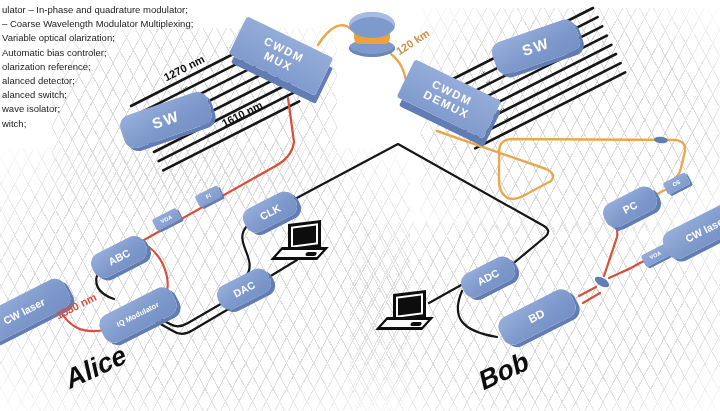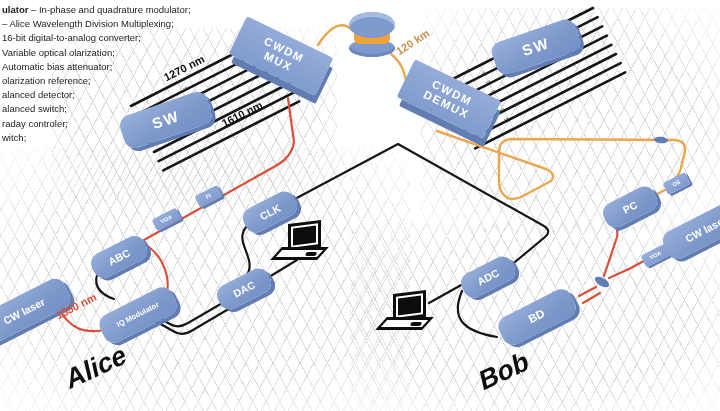--- a/index.html
+++ b/index.html
@@ -50,7 +50,7 @@
   
   .legend{position:absolute;left:2px;top:3px;z-index:4;color:#1b1b1b;}
   .legend-line{font-size:9.5px;line-height:14.2px;white-space:nowrap;font-weight:400;}
-  .legend-line b{font-weight:700;}
+  .legend-line b{font-weight:400;}
   .wlabel{position:absolute;font-weight:bold;font-size:11px;z-index:3;white-space:nowrap;
           transform:rotate(-27deg);}
   .station{position:absolute;font-size:27px;font-weight:bold;color:#0d0d0d;z-index:3;

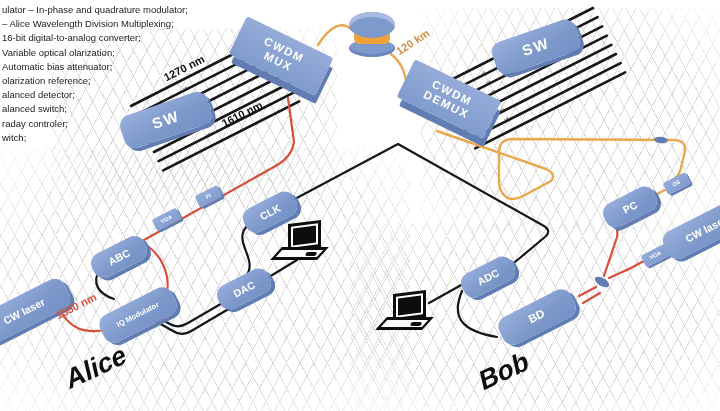--- a/index.html
+++ b/index.html
@@ -215,7 +215,7 @@
 
   <div class="legend">
       <div class="legend-line"><b>ulator</b><span> – In-phase and quadrature modulator;</span></div>
-      <div class="legend-line"><b></b><span>– Alice Wavelength Division Multiplexing;</span></div>
+      <div class="legend-line"><b></b><span>– Coarse Wavelength Modulator Multiplexing;</span></div>
       <div class="legend-line"><b></b><span>16-bit digital-to-analog converter;</span></div>
       <div class="legend-line"><b></b><span>Variable optical olarization;</span></div>
       <div class="legend-line"><b></b><span>Automatic bias attenuator;</span></div>

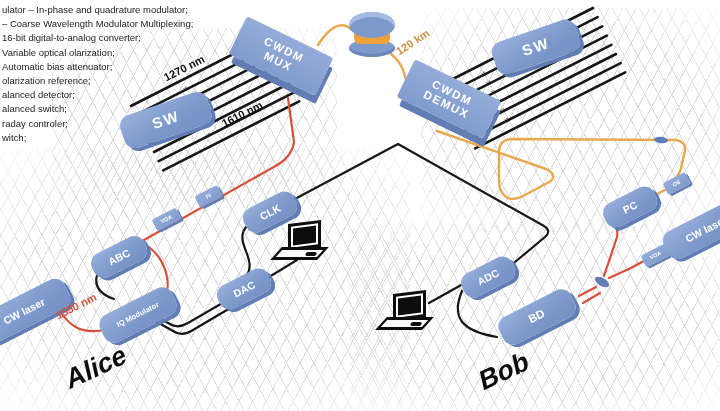--- a/index.html
+++ b/index.html
@@ -216,7 +216,6 @@
   <div class="legend">
       <div class="legend-line"><b>ulator</b><span> – In-phase and quadrature modulator;</span></div>
       <div class="legend-line"><b></b><span>– Coarse Wavelength Modulator Multiplexing;</span></div>
-      <div class="legend-line"><b></b><span>16-bit digital-to-analog converter;</span></div>
       <div class="legend-line"><b></b><span>Variable optical olarization;</span></div>
       <div class="legend-line"><b></b><span>Automatic bias attenuator;</span></div>
       <div class="legend-line"><b></b><span>olarization reference;</span></div>

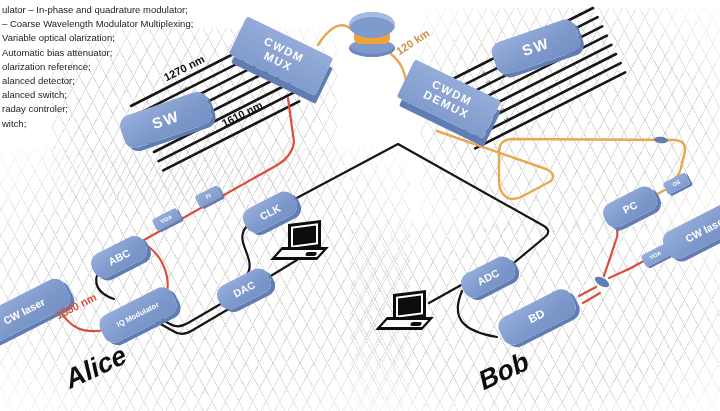--- a/index.html
+++ b/index.html
@@ -217,7 +217,7 @@
       <div class="legend-line"><b>ulator</b><span> – In-phase and quadrature modulator;</span></div>
       <div class="legend-line"><b></b><span>– Coarse Wavelength Modulator Multiplexing;</span></div>
       <div class="legend-line"><b></b><span>Variable optical olarization;</span></div>
-      <div class="legend-line"><b></b><span>Automatic bias attenuator;</span></div>
+      <div class="legend-line"><b></b><span>Automatic bias controler;</span></div>
       <div class="legend-line"><b></b><span>olarization reference;</span></div>
       <div class="legend-line"><b></b><span>alanced detector;</span></div>
       <div class="legend-line"><b></b><span>alanced switch;</span></div>

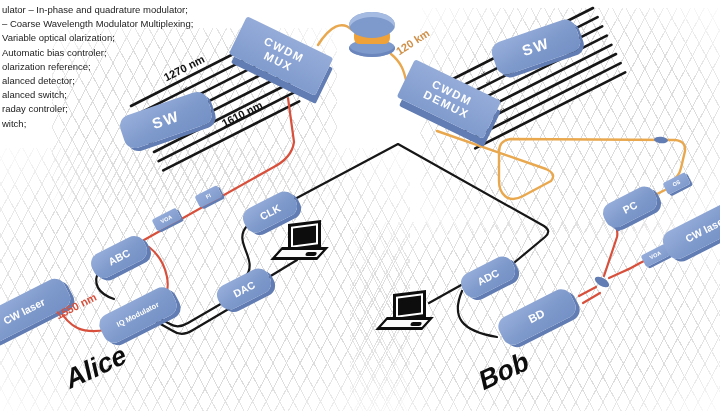--- a/index.html
+++ b/index.html
@@ -221,7 +221,7 @@
       <div class="legend-line"><b></b><span>olarization reference;</span></div>
       <div class="legend-line"><b></b><span>alanced detector;</span></div>
       <div class="legend-line"><b></b><span>alanced switch;</span></div>
-      <div class="legend-line"><b></b><span>raday controler;</span></div>
+      <div class="legend-line"><b></b><span>wave isolator;</span></div>
       <div class="legend-line"><b></b><span>witch;</span></div>
     </div>
 </div>

